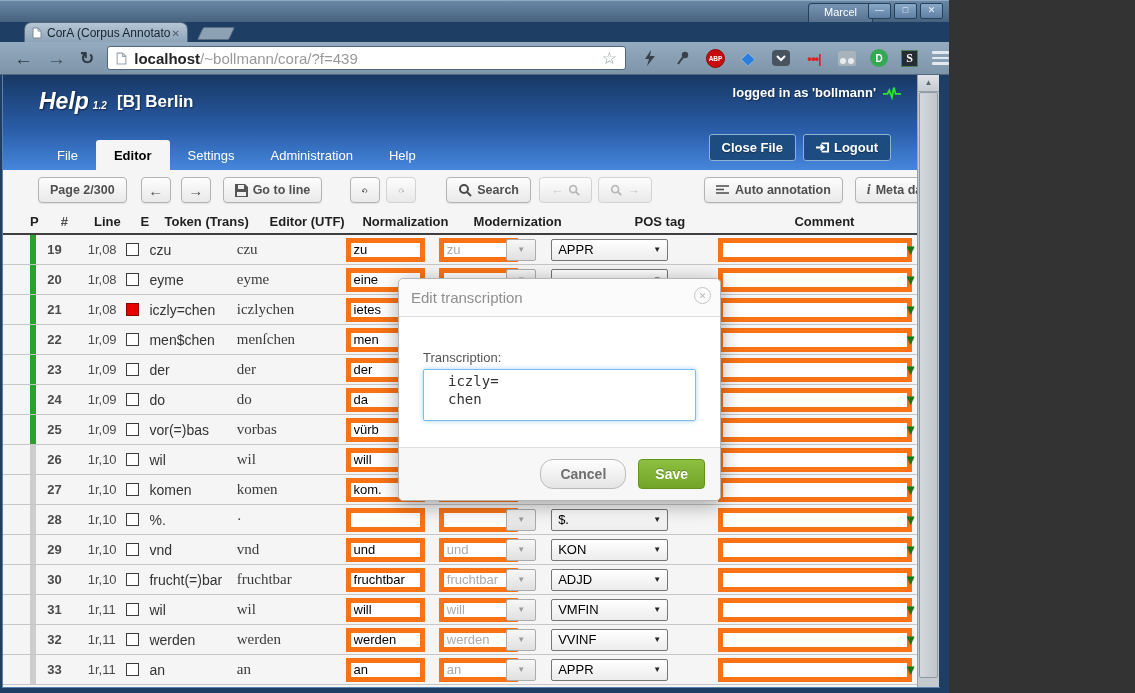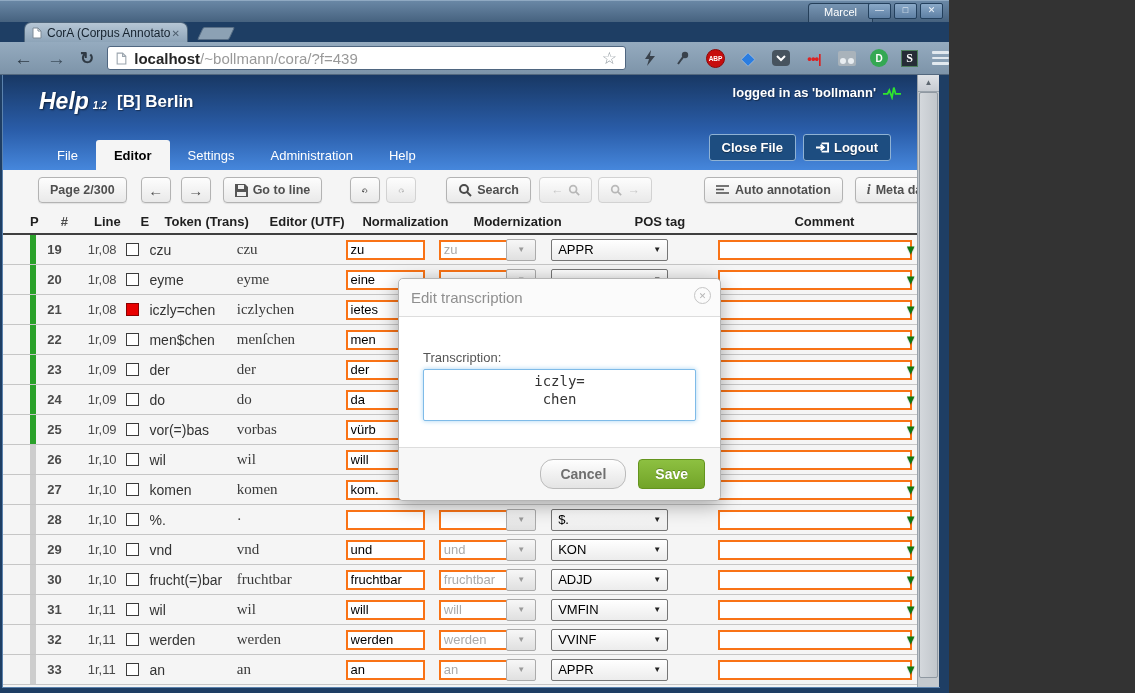--- a/index.html
+++ b/index.html
@@ -111,7 +111,7 @@
   .c-utf { width:95px; margin-left:8px; font-family:"Liberation Serif",serif; font-size:15px; color:#3a3a3a; }
   .c-norm { width:105px; margin-left:5px; }
   .c-mod { width:105px; margin-left:14px; }
-  .cell-input { width:100%; height:20px; border:2px solid #f97316; background:#fff; font-size:13px;
+  .cell-input { width:100%; height:20px; border:5px solid #f97316; background:#fff; font-size:13px;
     padding:7px 3px; color:#000; font-family:"Liberation Sans",sans-serif;margin-left:32px; }
   .cell-input::placeholder { color:#aaa; }
   .c-mini { margin-left:20px; }

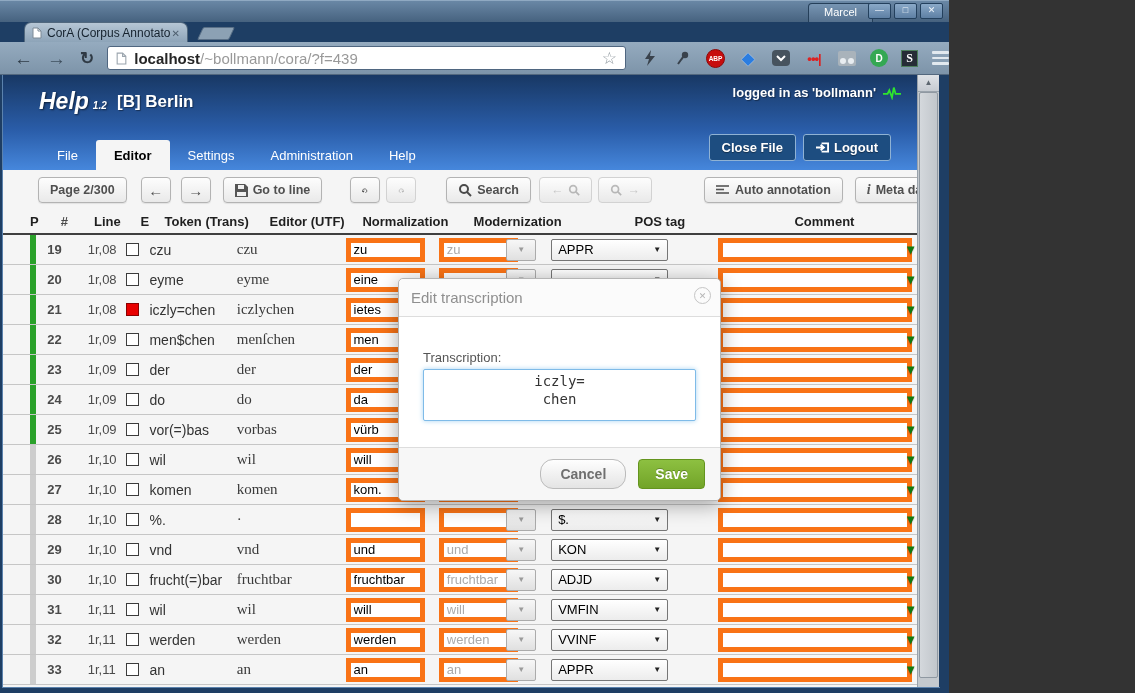--- a/index.html
+++ b/index.html
@@ -141,7 +141,7 @@
   .field-label { margin-top:17px; margin-bottom:4px; color:#555; font-size:13px; }
   .modal textarea { width:100%; height:52px; border:1px solid #7fbbe8; box-shadow:0 0 5px #a8d4f2;
     border-radius:2px; font-family:"DejaVu Sans Mono",monospace; font-size:14px; color:#333;
-    padding:3px 24px; resize:none; line-height:1.25;text-align:center; }
+    padding:3px 24px; resize:none; line-height:1.25; }
   .modal-footer { background:#f7f7f7; border-top:1px solid #ddd; padding:11px 15px; display:flex;
     justify-content:flex-end; gap:12px; border-radius:0 0 5px 5px; }
   .btn-cancel { background:linear-gradient(#fefefe,#e4e4e4); border:1px solid #bbb; color:#6f6f6f;

